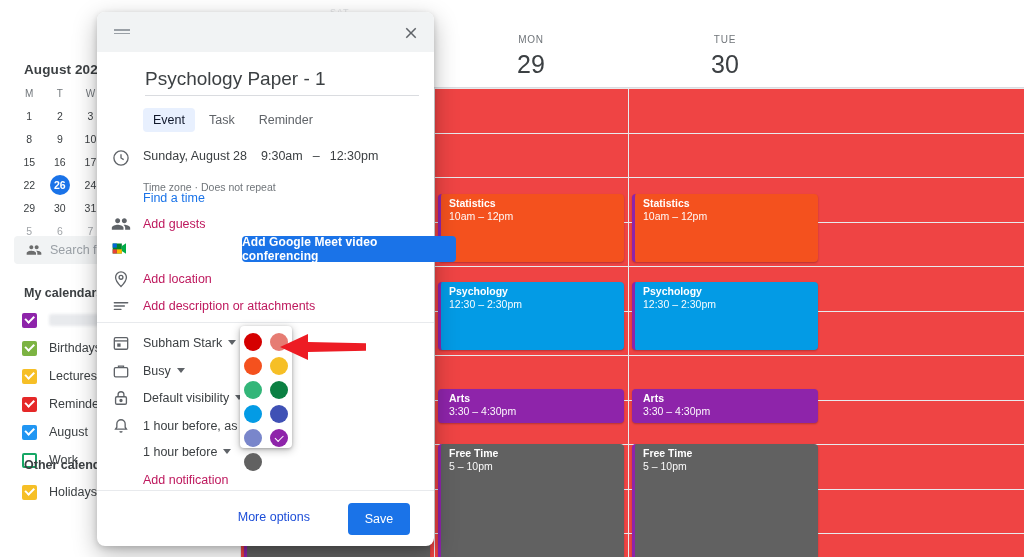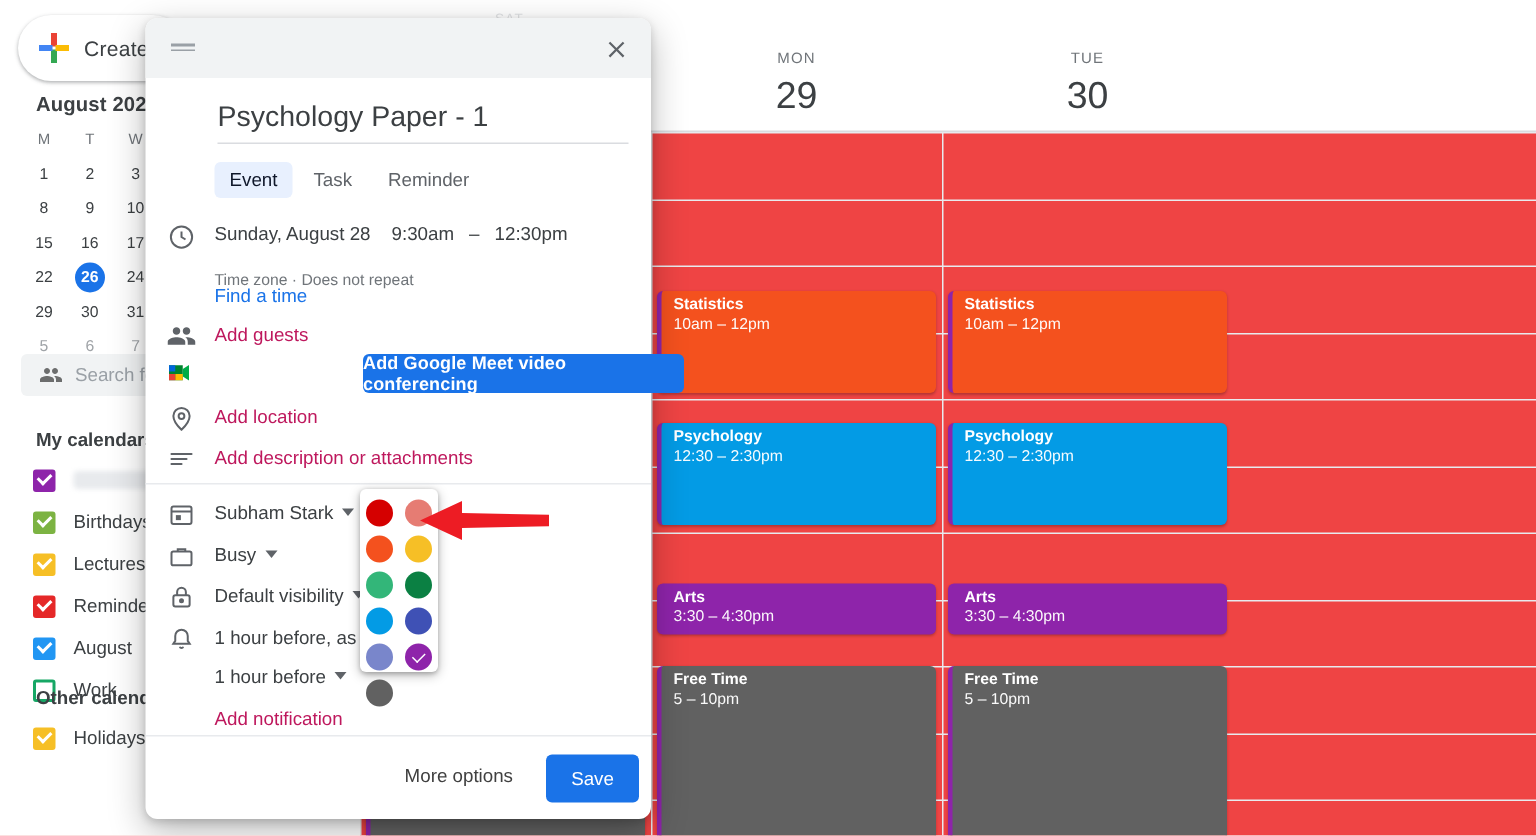--- a/index.html
+++ b/index.html
@@ -268,15 +268,6 @@
 
   <div class="sidebar">
 
-    <div class="create-btn">
-      <span class="gplus">
-        <i class="v1"></i>
-          <i class="v2"></i>
-          <i class="h1"></i>
-          <i class="h2"></i>
-      </span>
-      <span class="create-label">Create</span>
-    </div>
 
     <div class="mini-title">August 2022</div>
 

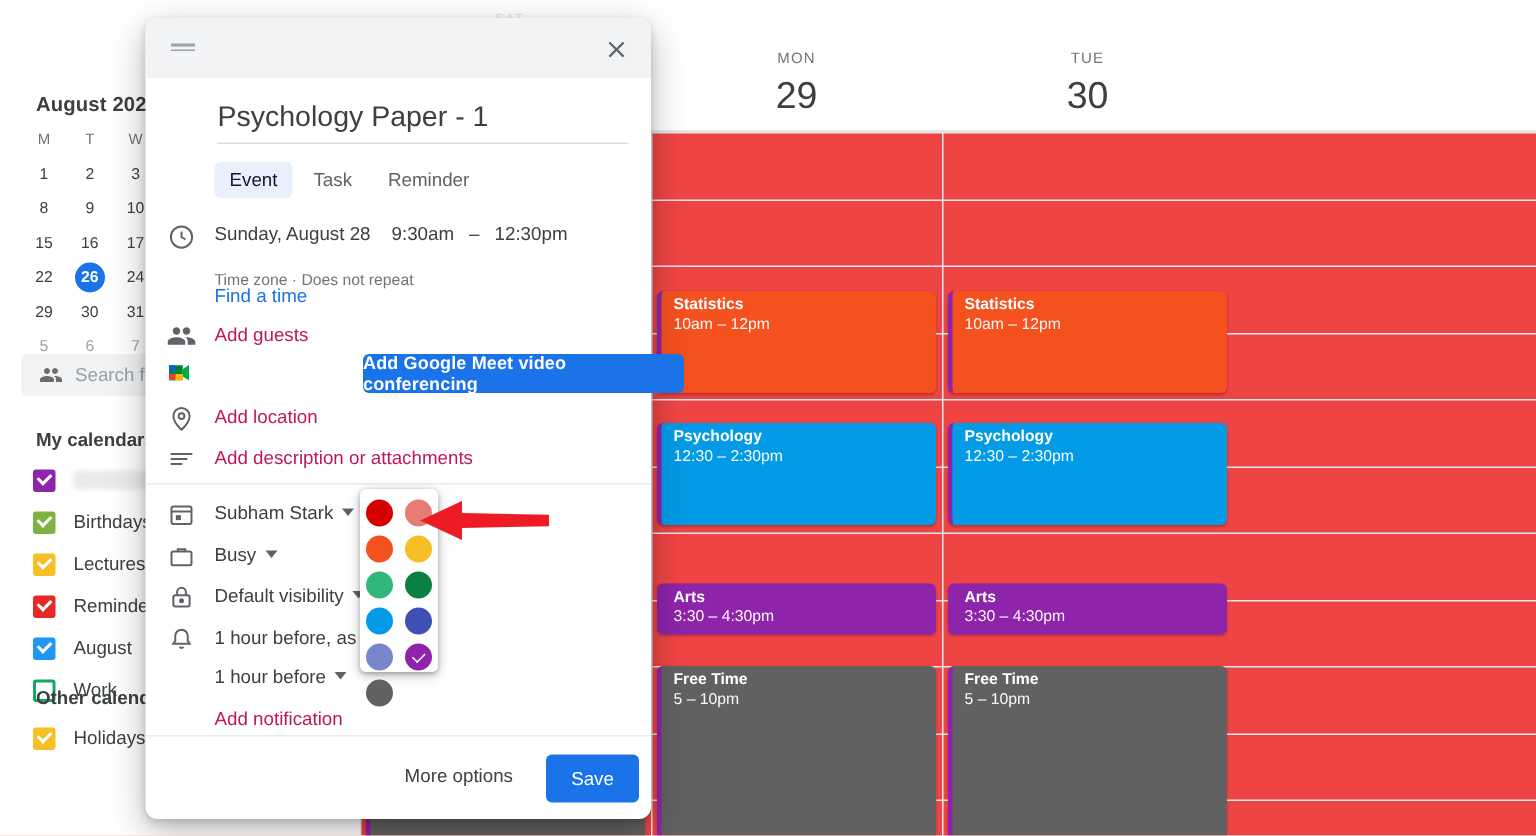--- a/index.html
+++ b/index.html
@@ -215,8 +215,8 @@
     border-top: 1px solid #e8eaed;
   }
   .more-options {
-    position: absolute; right: 92px; top: 19px;
-    font-size: 12.5px; color: #404040;
+    position: absolute; right: 124px; top: 19px;
+    font-size: 12.5px; color: #1d4ed8;
   }
   .save-btn {
     position: absolute; right: 8px; top: 12px;

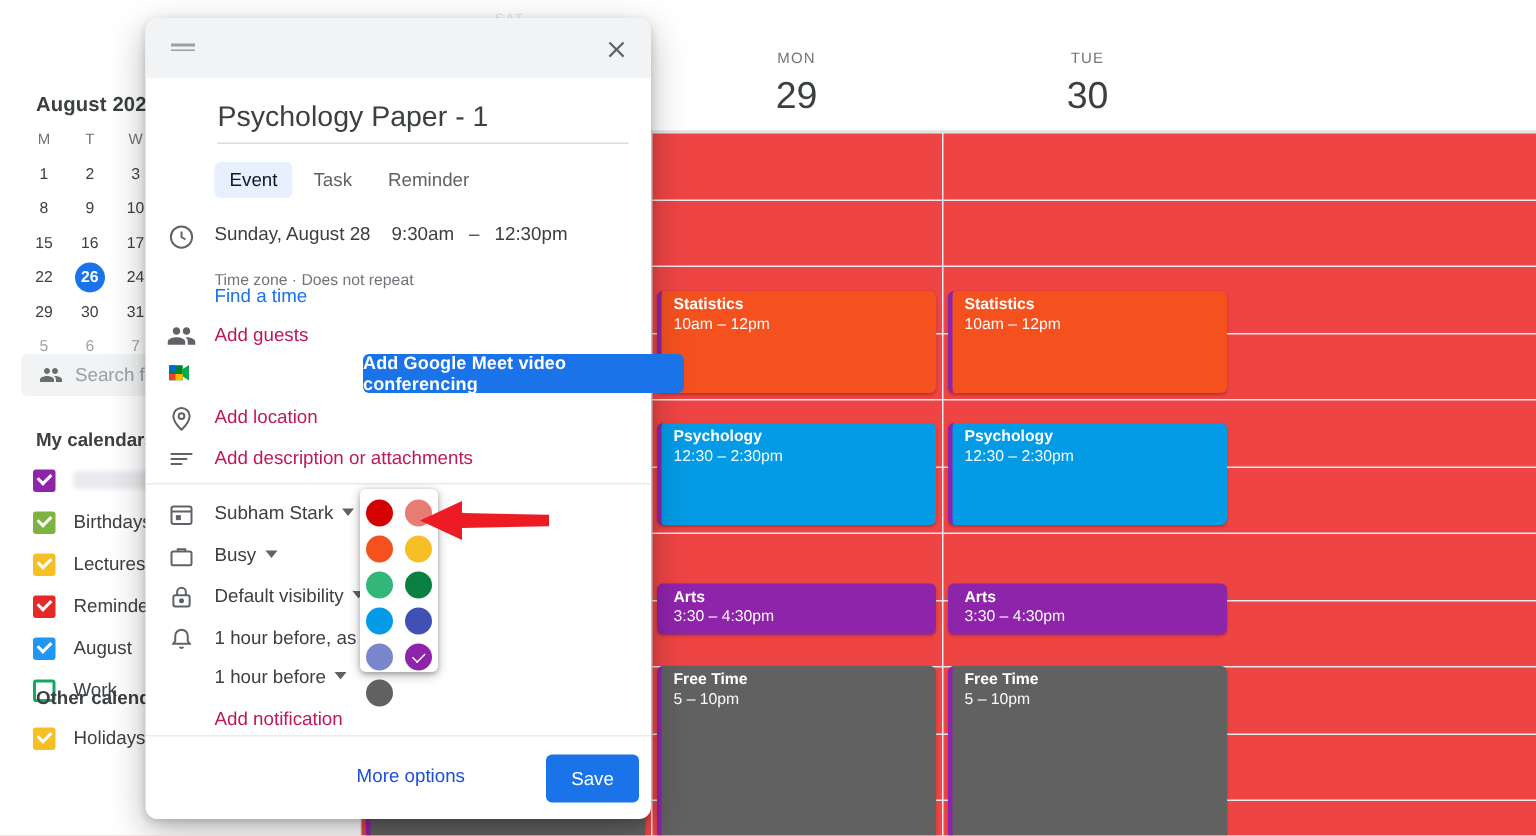--- a/index.html
+++ b/index.html
@@ -219,7 +219,7 @@
     font-size: 12.5px; color: #1d4ed8;
   }
   .save-btn {
-    position: absolute; right: 8px; top: 12px;
+    position: absolute; right: 24px; top: 12px;
     width: 62px; height: 32px;
     background: #1a73e8; color: #fff;
     border-radius: 4px; font-size: 12.5px;

